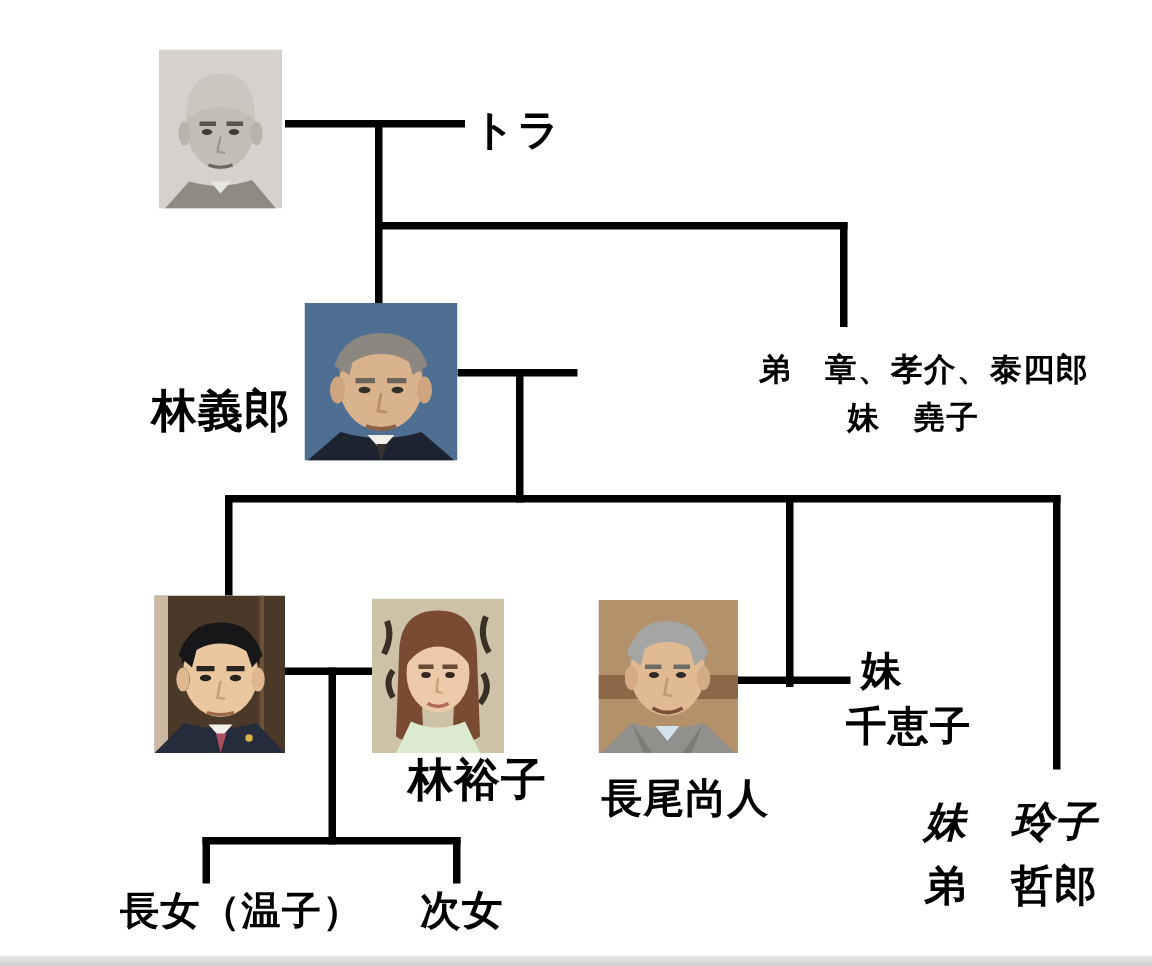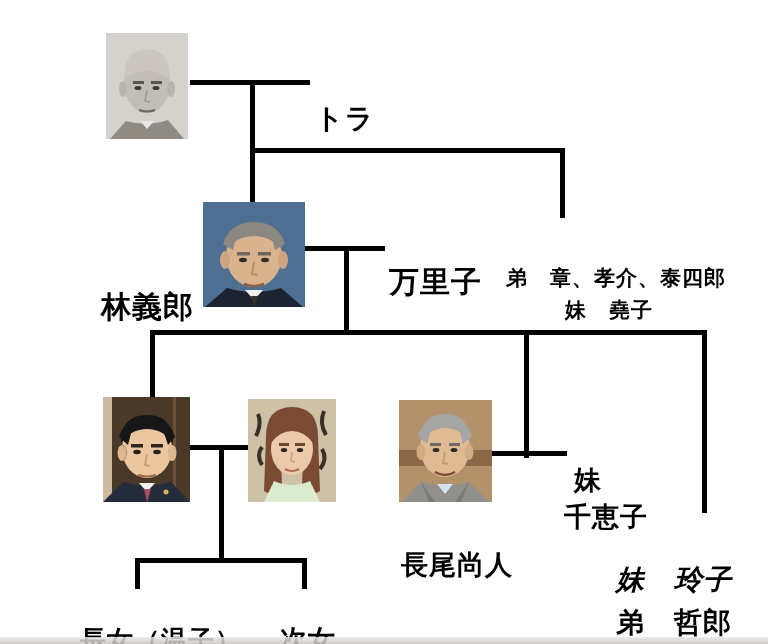--- a/index.html
+++ b/index.html
@@ -20,7 +20,6 @@
     line-height:1;
     white-space:nowrap;
     letter-spacing:1px;
-    margin-top:32px;
   }
   .lbl-30{font-size:30px;}
   .lbl-28{font-size:28px;}

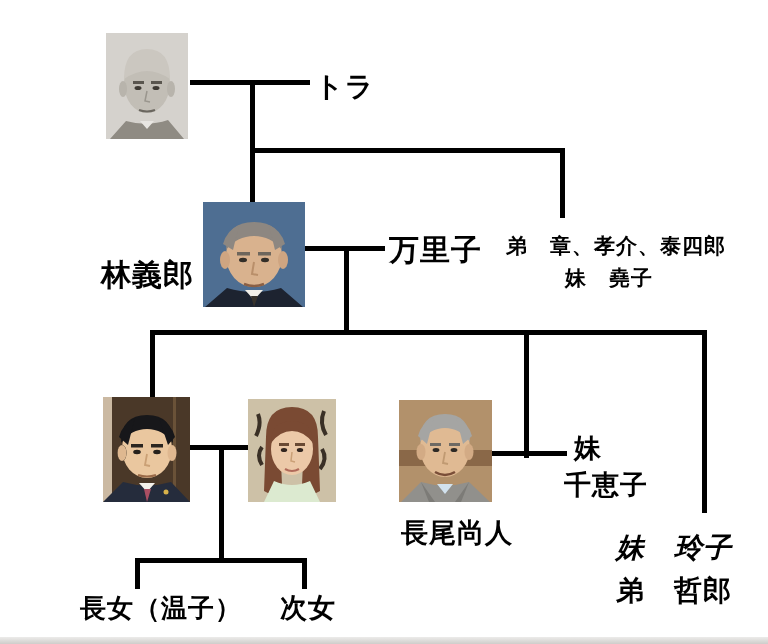--- a/index.html
+++ b/index.html
@@ -177,7 +177,6 @@
 
   <div class="label lbl-28" style="left:315px;top:73px;">トラ</div>
   <div class="label lbl-30" style="left:101px;top:260px;">林義郎</div>
-  <div class="label lbl-30" style="left:389px;top:235px;">万里子</div>
   <div class="label lbl-21" style="left:506px;top:236px;">弟　章、孝介、泰四郎</div>
   <div class="label lbl-21" style="left:565px;top:268px;">妹　堯子</div>
   <div class="label lbl-27" style="left:401px;top:519px;">長尾尚人</div>

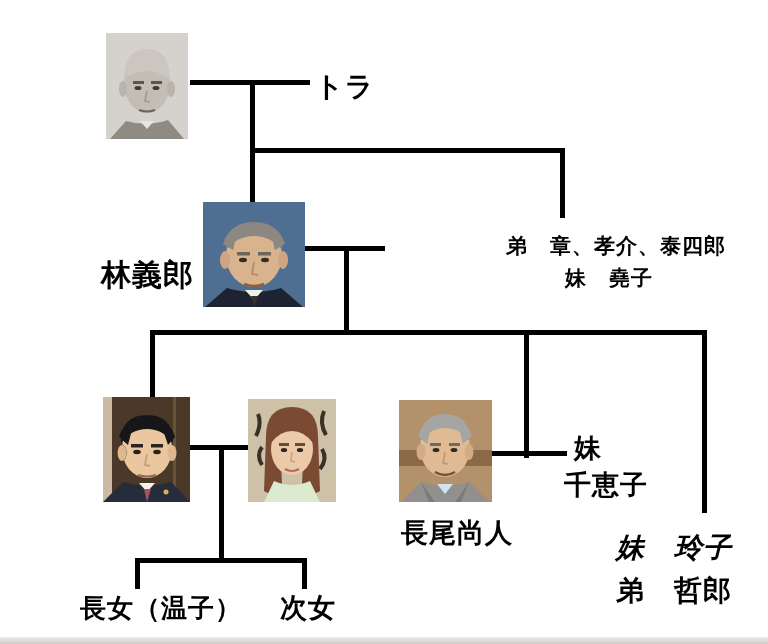--- a/index.html
+++ b/index.html
@@ -179,6 +179,7 @@
   <div class="label lbl-30" style="left:101px;top:260px;">林義郎</div>
   <div class="label lbl-21" style="left:506px;top:236px;">弟　章、孝介、泰四郎</div>
   <div class="label lbl-21" style="left:565px;top:268px;">妹　堯子</div>
+  <div class="label lbl-30" style="left:272px;top:506px;">林裕子</div>
   <div class="label lbl-27" style="left:401px;top:519px;">長尾尚人</div>
   <div class="label lbl-27" style="left:574px;top:434px;">妹</div>
   <div class="label lbl-27" style="left:564px;top:471px;">千恵子</div>

